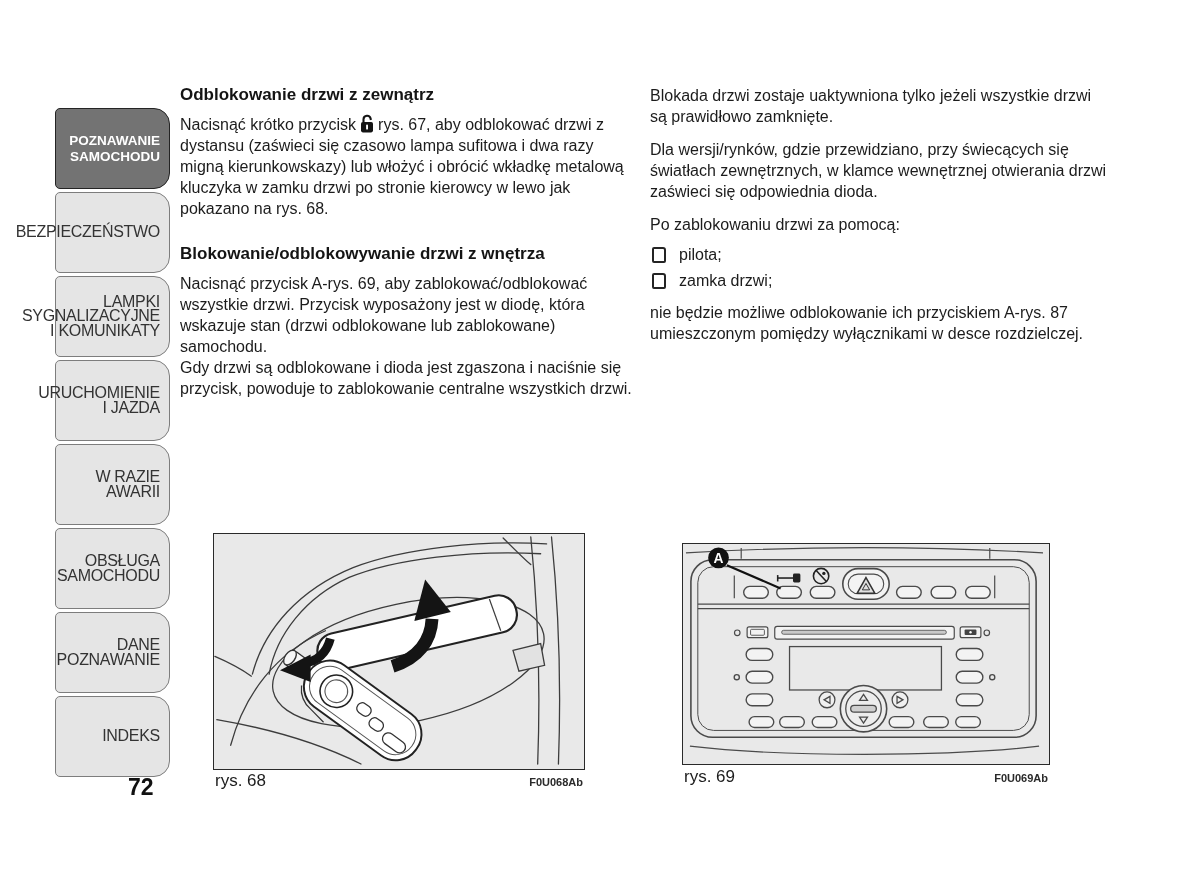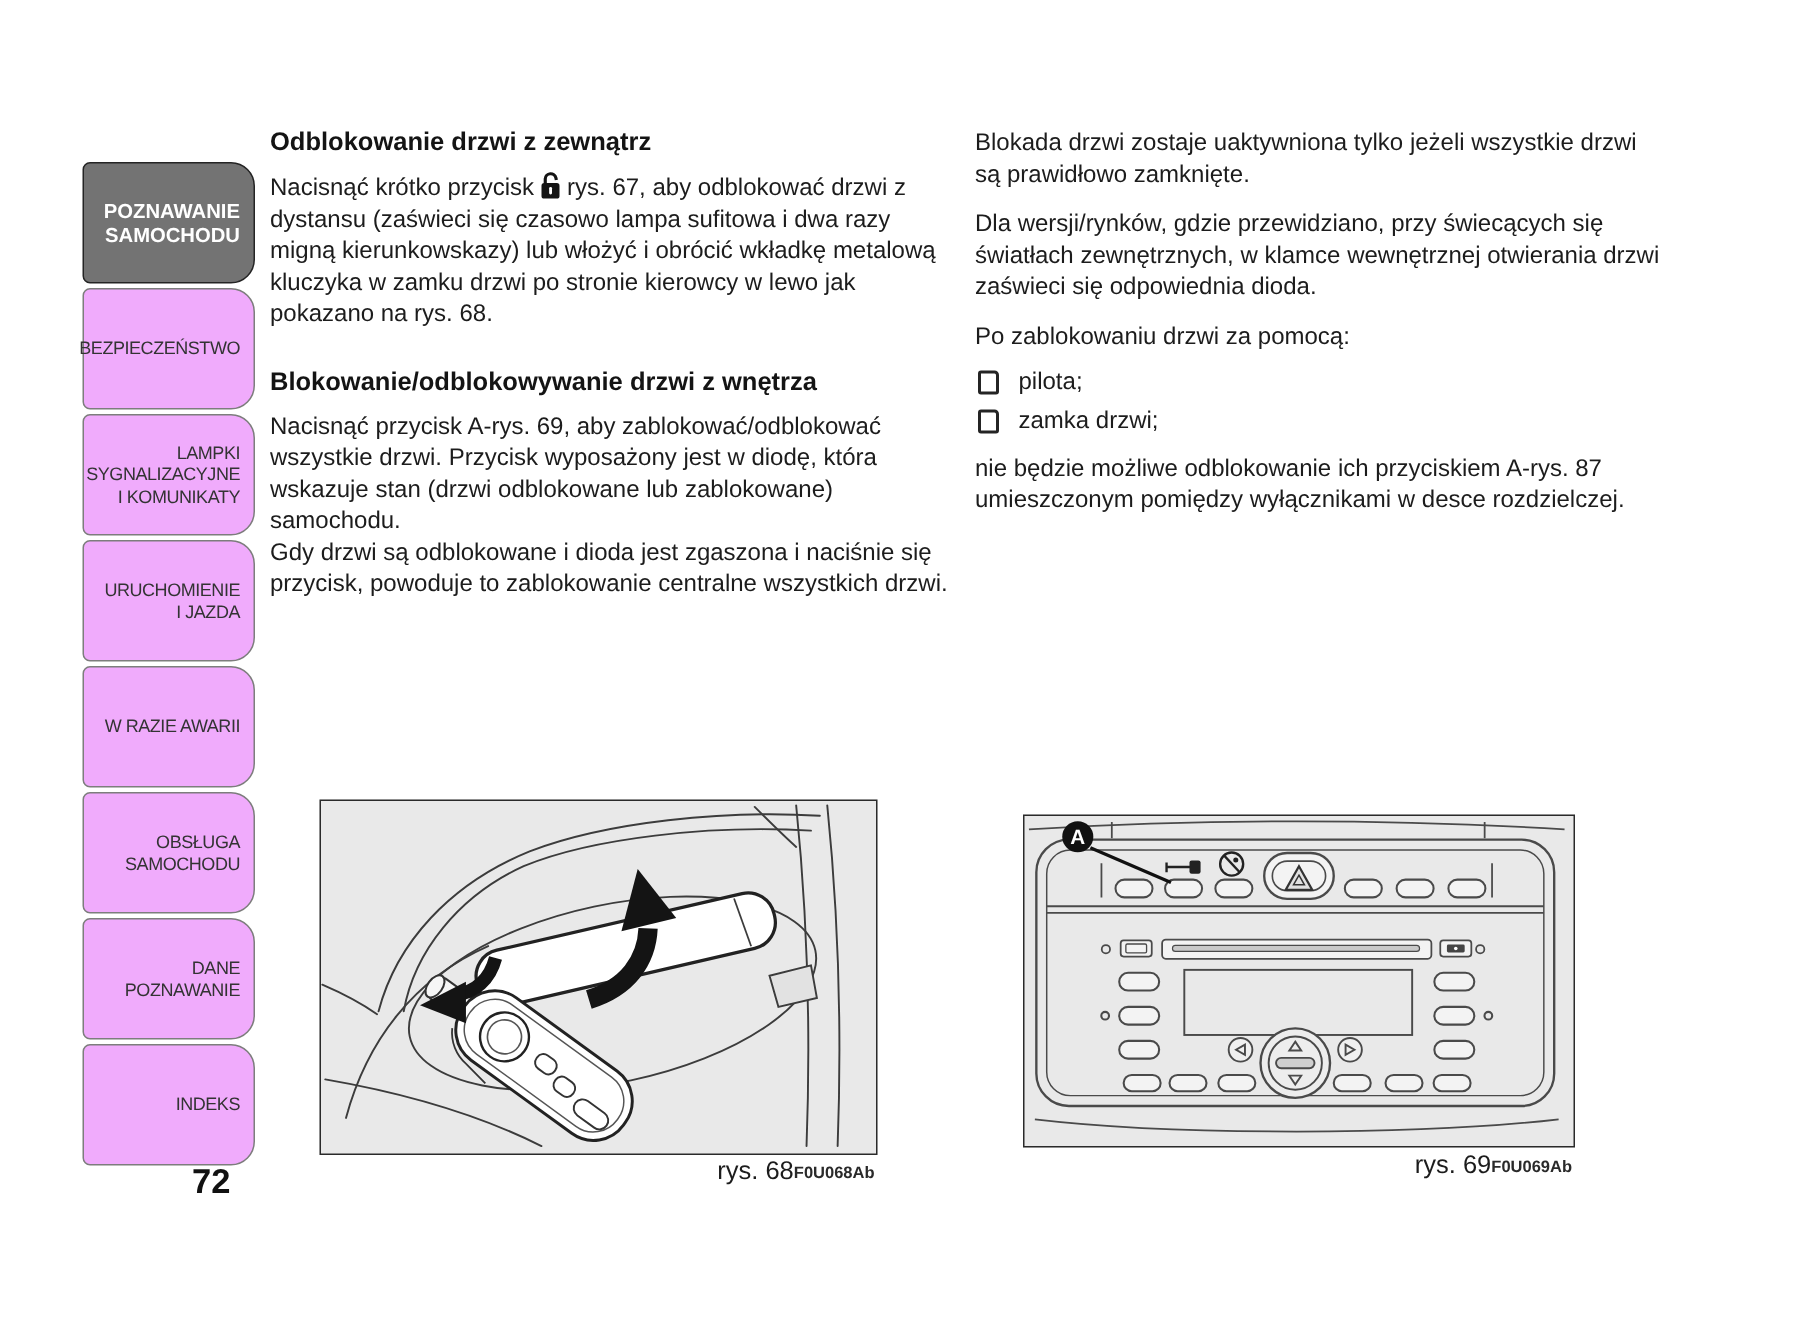--- a/index.html
+++ b/index.html
@@ -7,11 +7,11 @@
           font-family:"Liberation Sans",sans-serif;color:#1c1c1c;}
   
   #sidebar{position:absolute;left:55px;top:88px;width:115px;}
-  .tab{box-sizing:border-box;height:81px;margin-bottom:3px;background:#f0abfc;
+  .tab{box-sizing:border-box;height:81px;margin-bottom:3px;background:#e5e5e5;
        border:1px solid #7d7d7d;border-radius:5px 16px 16px 5px;
        display:flex;align-items:center;justify-content:flex-end;
        padding:4px 9px 4px 4px;text-align:right;
-       font-size:12px;line-height:14.5px;letter-spacing:-0.3px;color:#333;
+       font-size:16px;line-height:14.5px;letter-spacing:-0.3px;color:#333;
        white-space:pre-line;}
   .tab.active{background:#737373;border-color:#242424;color:#ffffff;
        font-weight:bold;font-size:13.5px;line-height:16px;letter-spacing:0;margin-top:20px;}

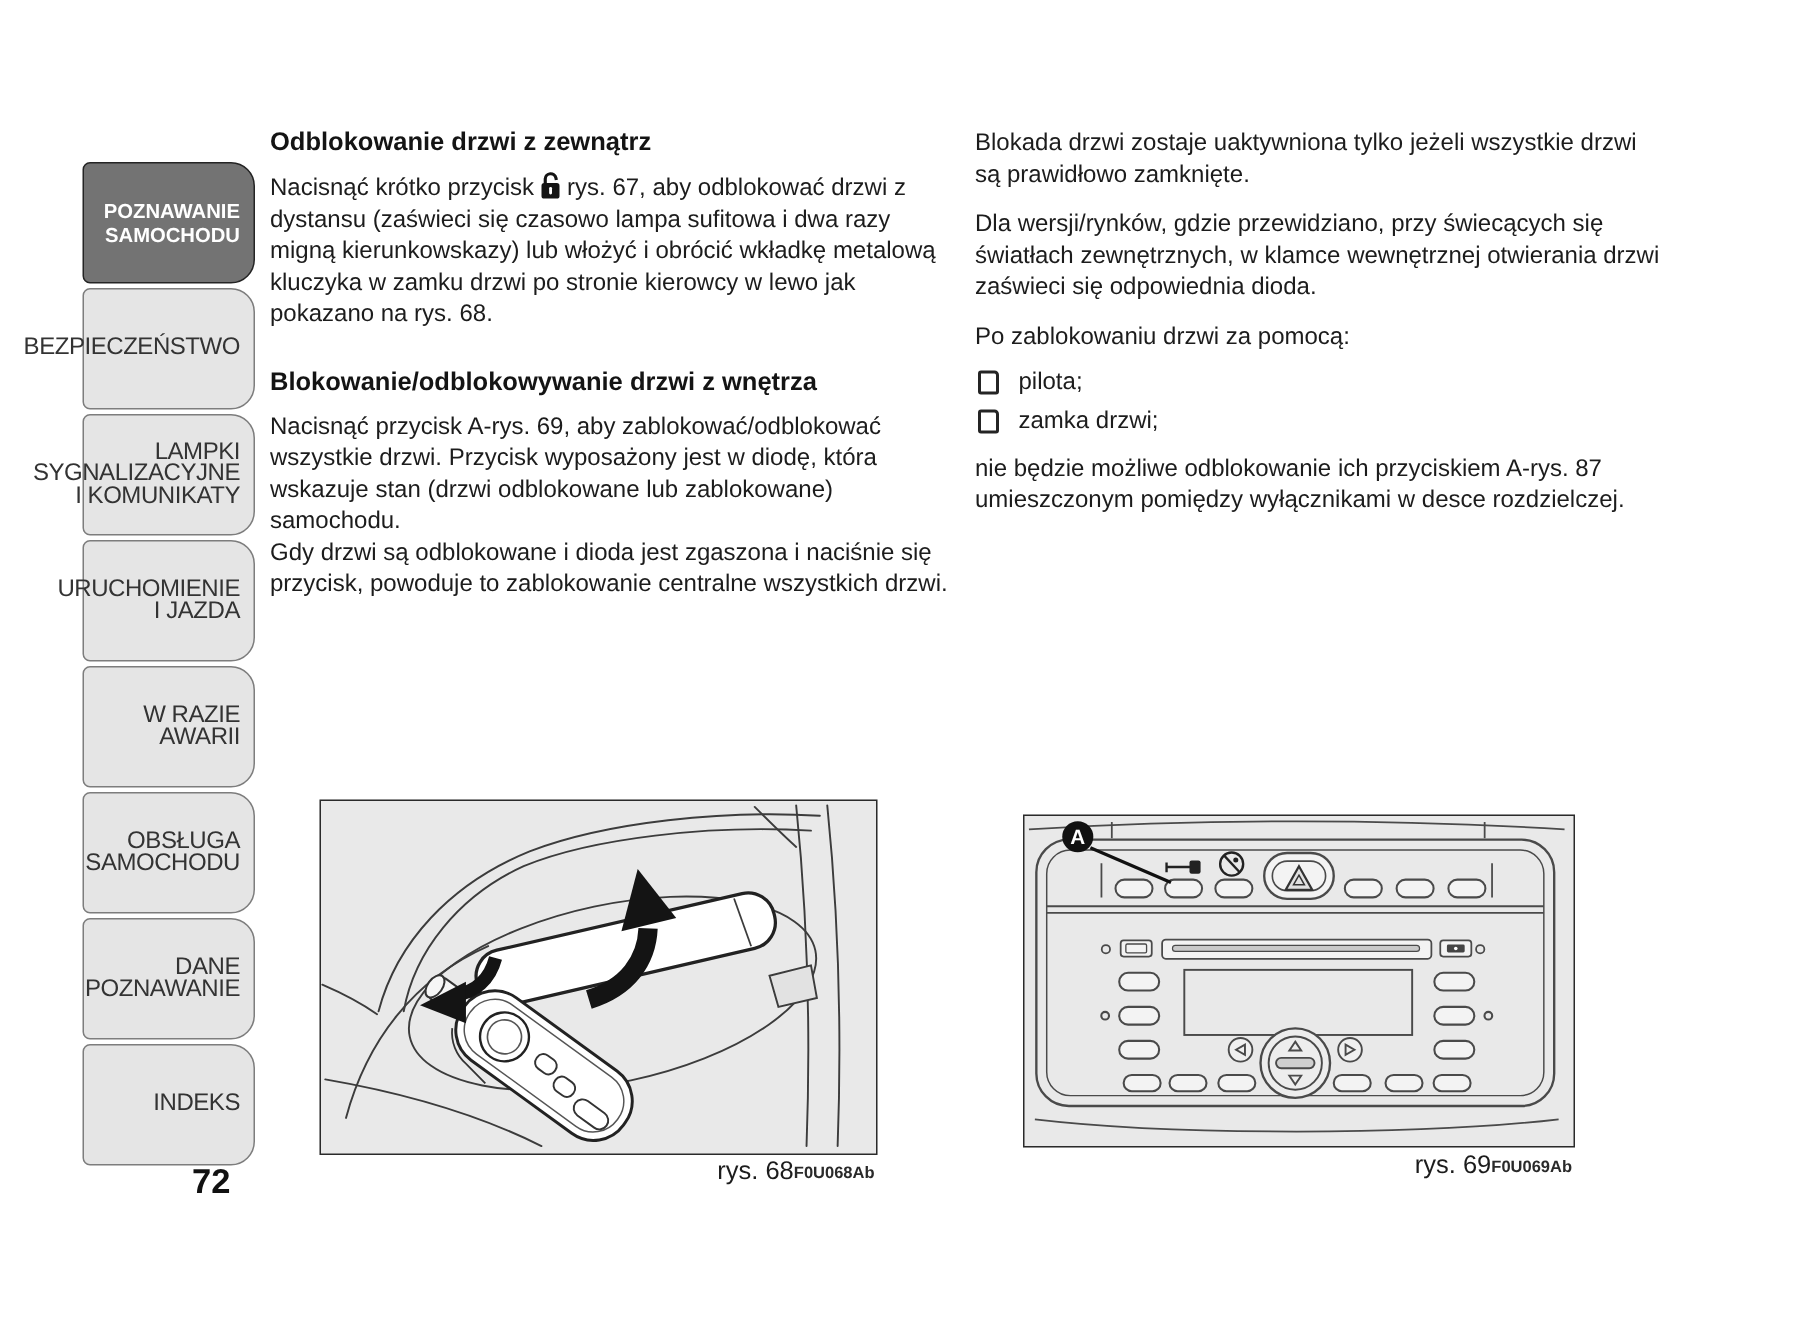--- a/index.html
+++ b/index.html
@@ -32,7 +32,7 @@
   .figure{position:absolute;background:#e9e9e9;border:1.6px solid #2a2a2a;}
   #figure-68{left:213px;top:533px;width:370px;height:235px;}
   #figure-69{left:682px;top:543px;width:366px;height:220px;}
-  .caption-row{position:absolute;display:flex;justify-content:flex-end;align-items:flex-end;}
+  .caption-row{position:absolute;display:flex;justify-content:space-between;align-items:flex-end;}
   #caption-68{left:215px;top:771px;width:368px;}
   #caption-69{left:684px;top:767px;width:364px;}
   .caption{font-size:17px;color:#1c1c1c;}

